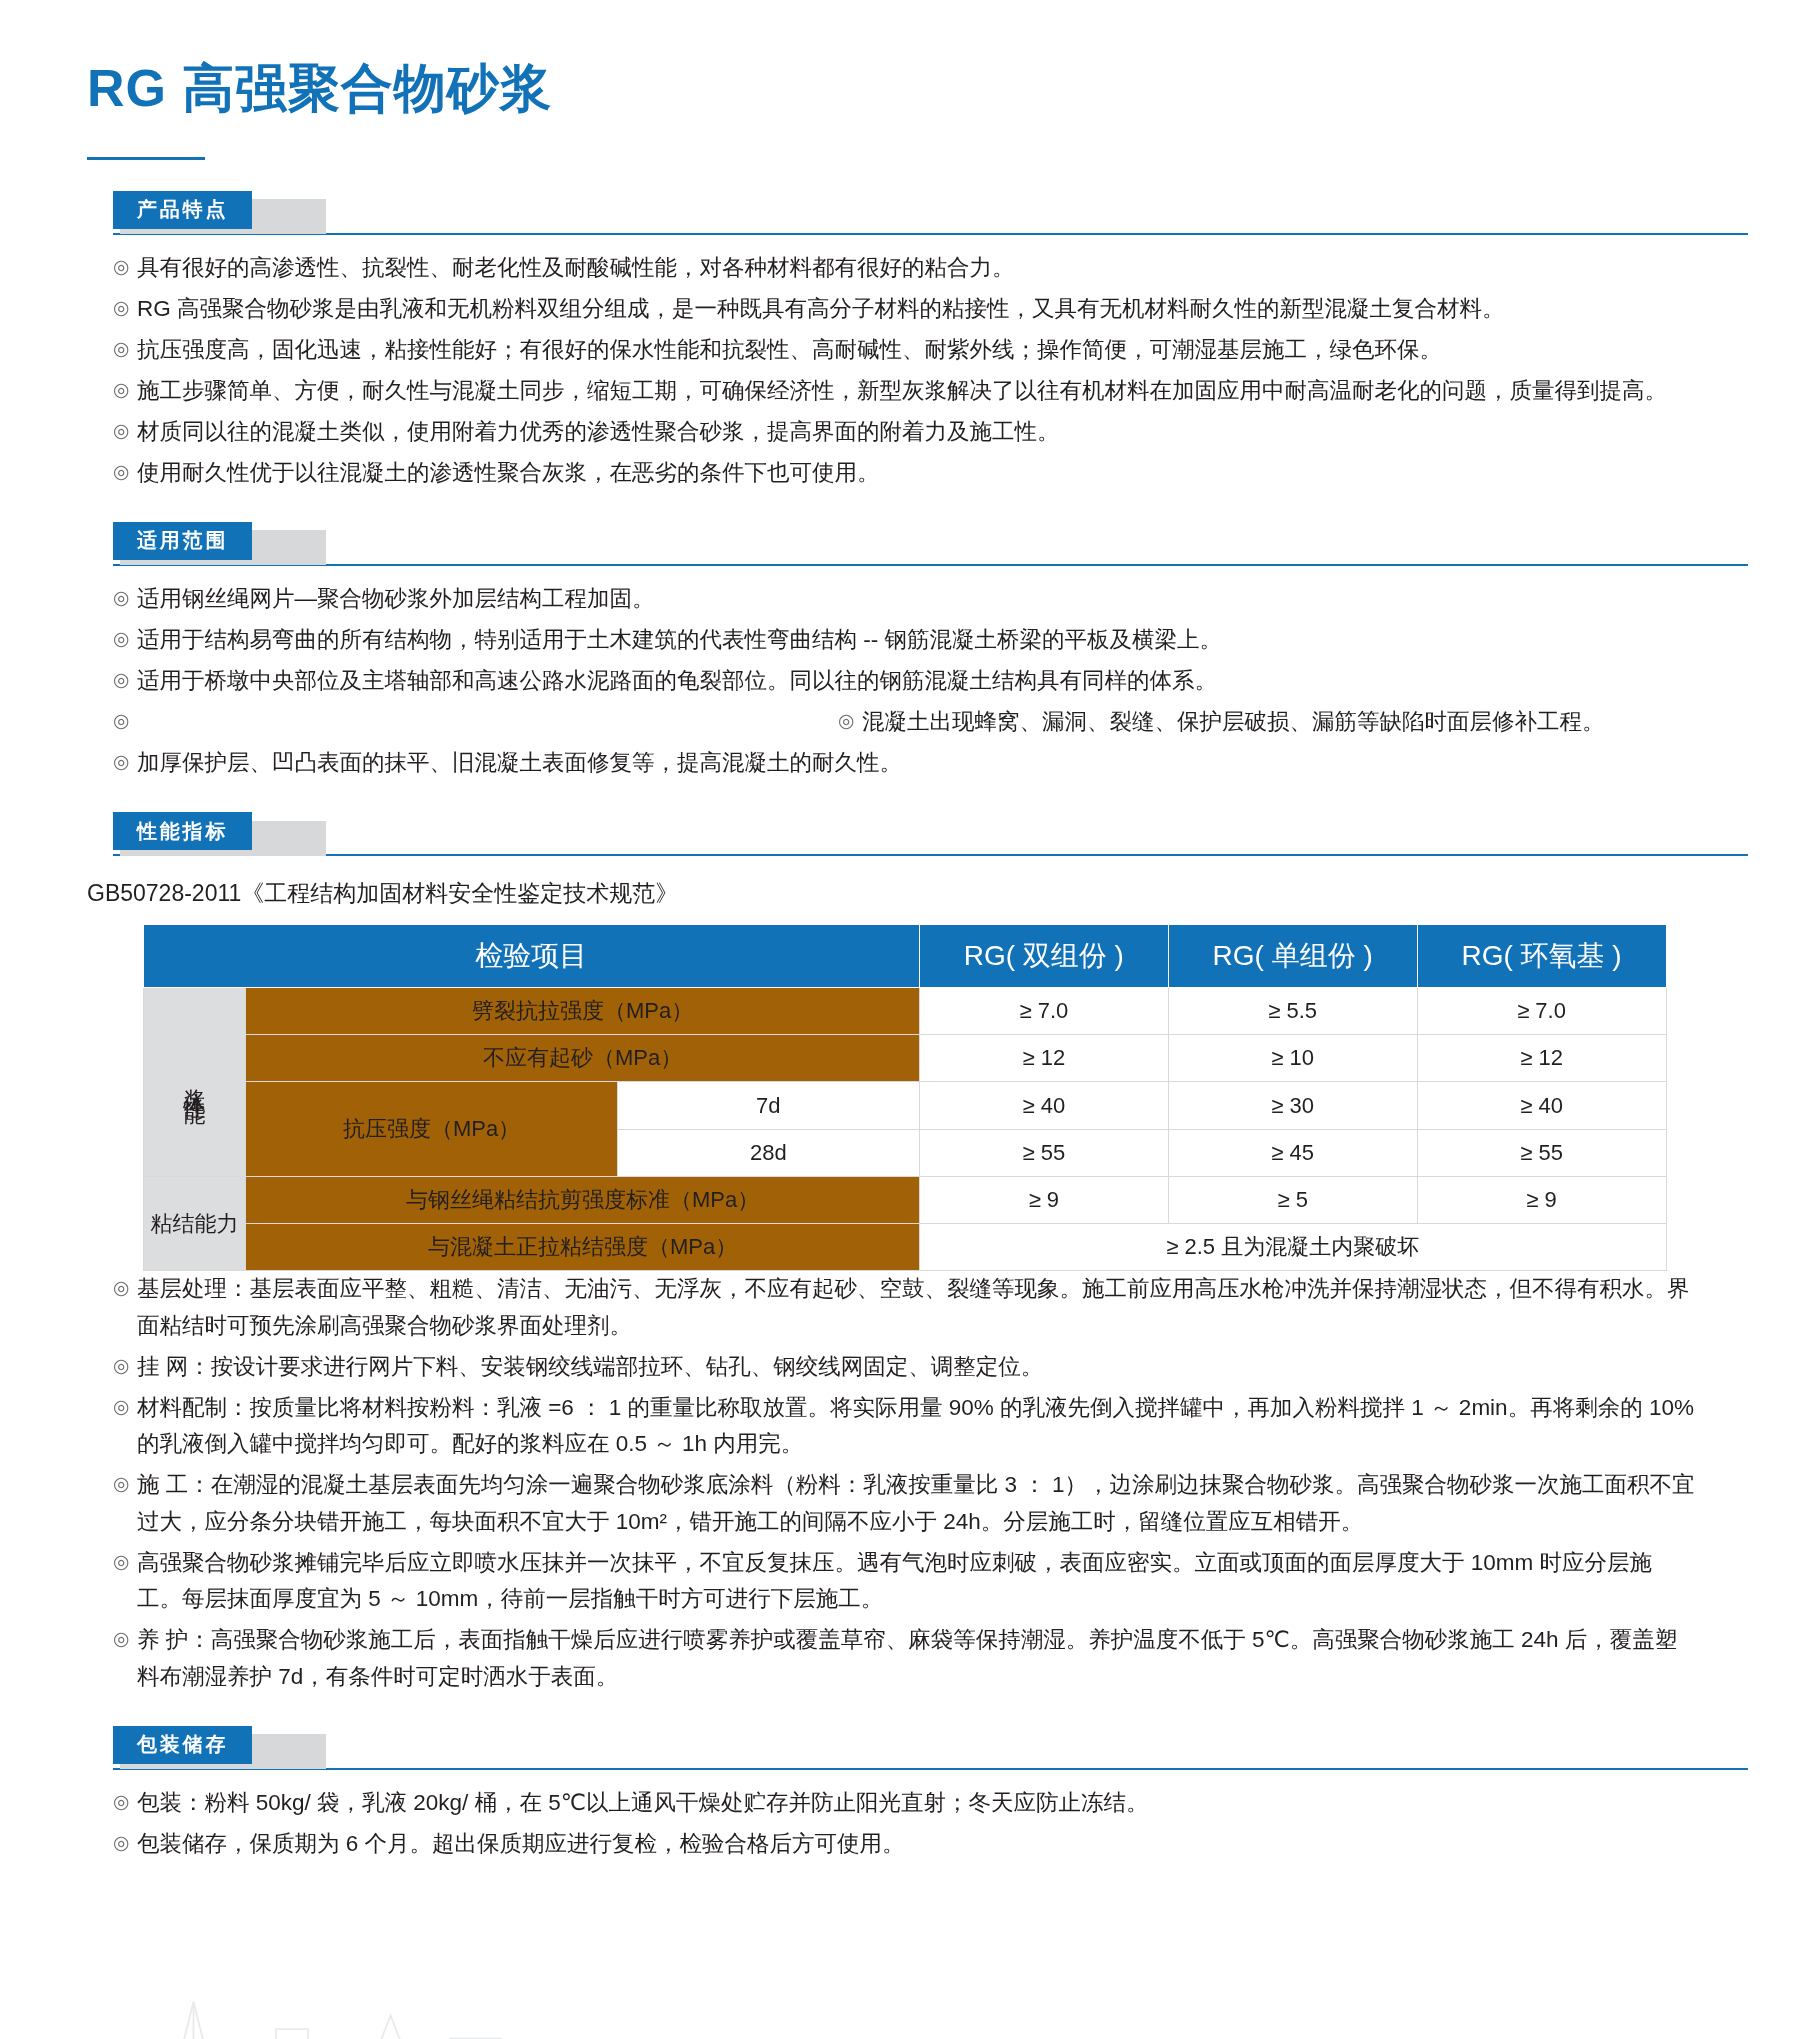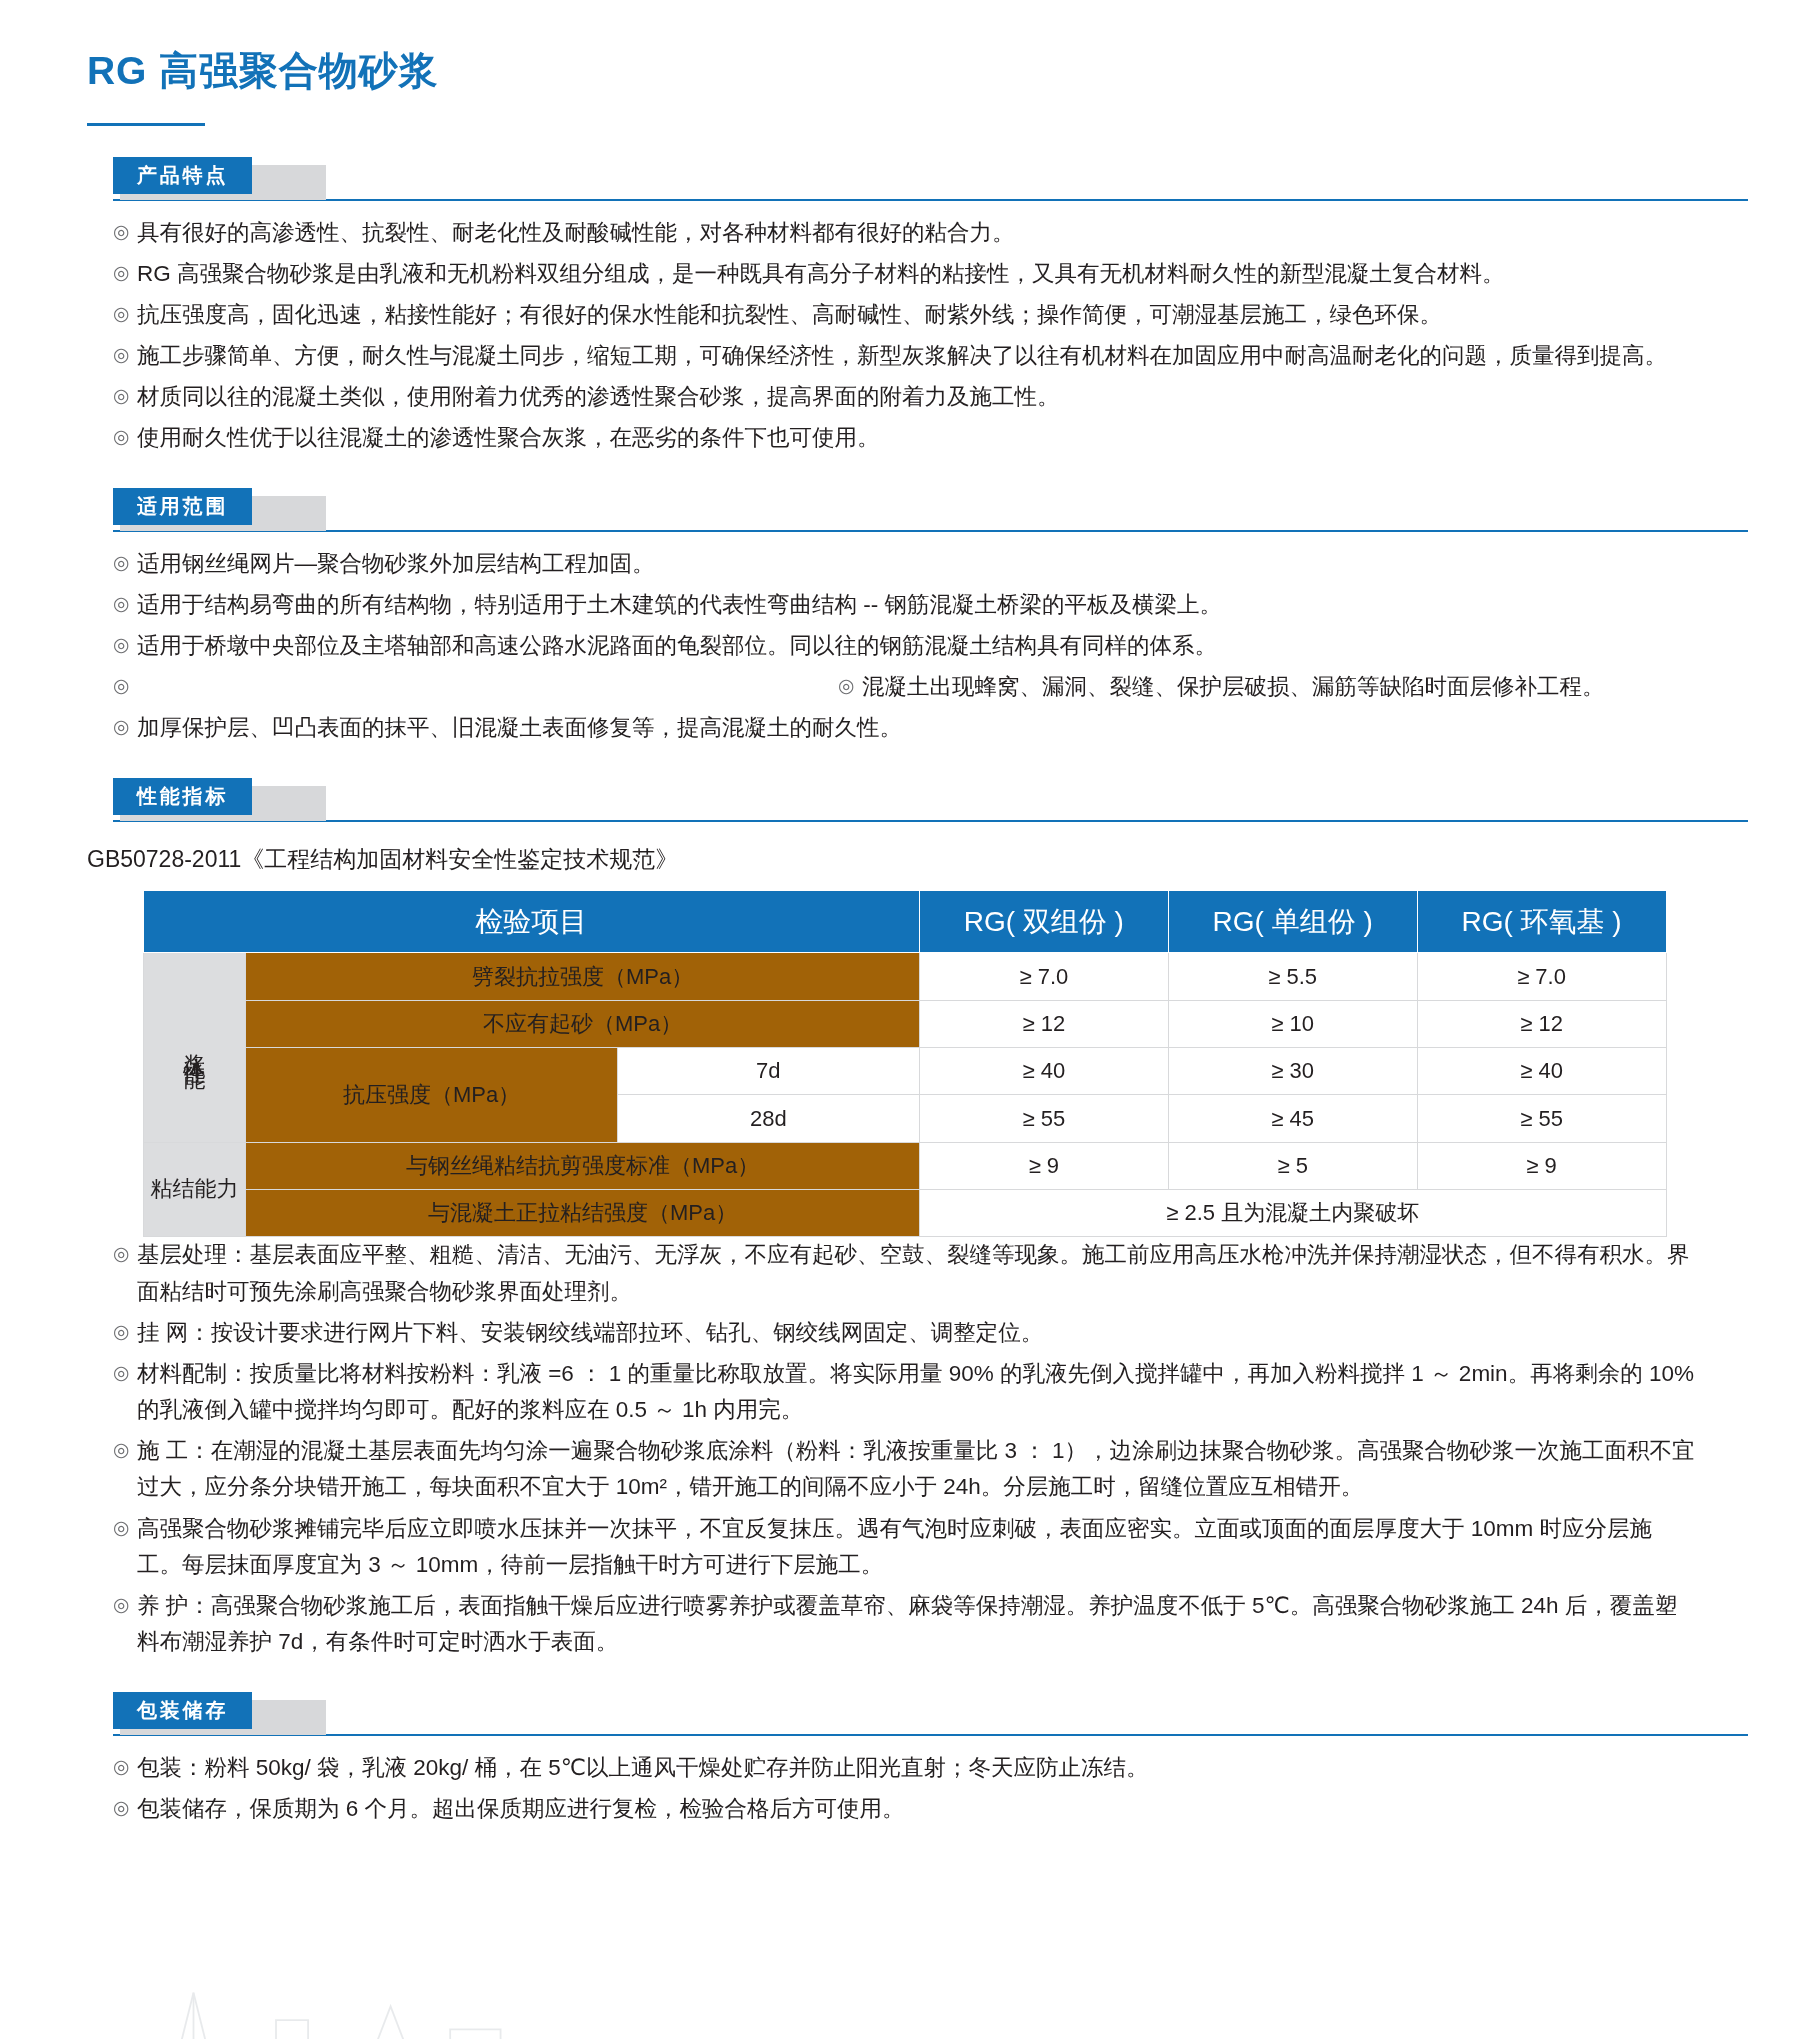--- a/index.html
+++ b/index.html
@@ -25,7 +25,7 @@
 
   
   .doc-title {
-    font-size: 39px;
+    font-size: 52px;
     font-weight: bold;
     color: #1272b8;
     letter-spacing: 0.9px;

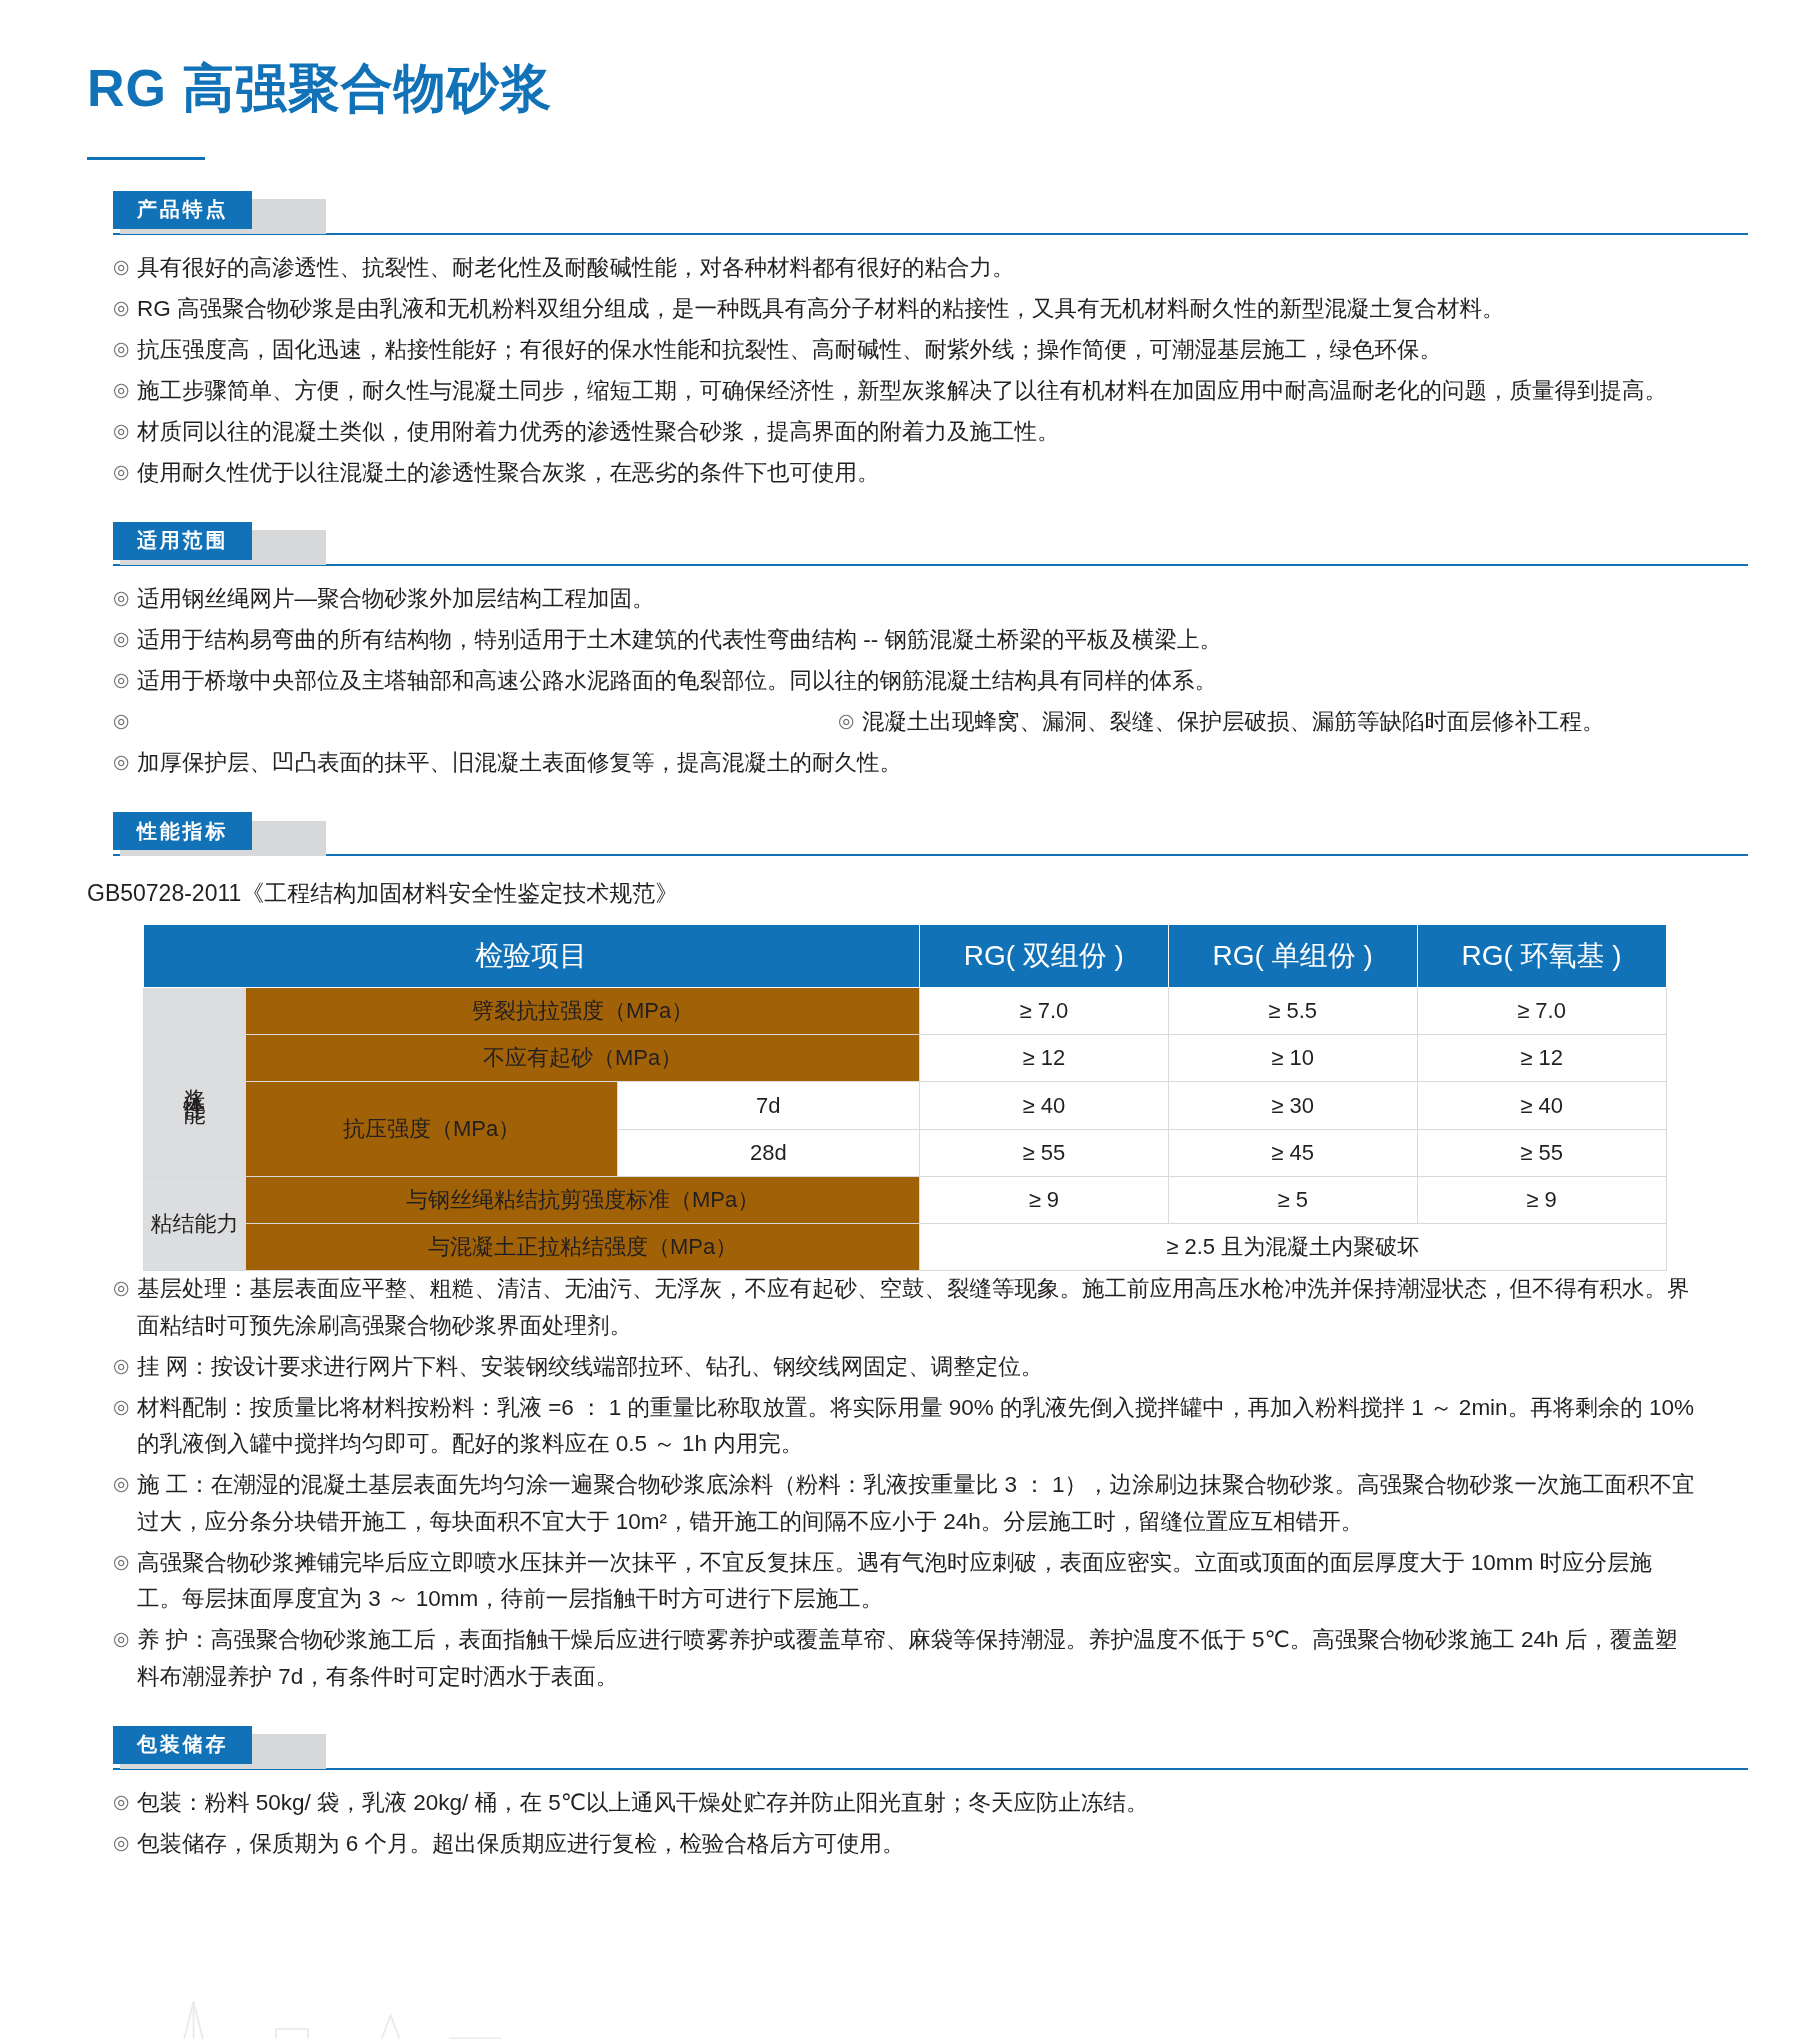--- a/index.html
+++ b/index.html
@@ -331,7 +331,7 @@
     </div>
     <div class="bullet">
       <span class="mark">◎</span>
-      <span class="txt">高强聚合物砂浆摊铺完毕后应立即喷水压抹并一次抹平，不宜反复抹压。遇有气泡时应刺破，表面应密实。立面或顶面的面层厚度大于 10mm 时应分层施工。每层抹面厚度宜为 3 ～ 10mm，待前一层指触干时方可进行下层施工。</span>
+      <span class="txt">高强聚合物砂浆摊铺完毕后应立即喷水压抹并一次抹平，不宜反复抹压。遇有气泡时应刺破，表面应密实。立面或顶面的面层厚度大于 10mm 时应分层施工。每层抹面厚度宜为 5 ～ 10mm，待前一层指触干时方可进行下层施工。</span>
     </div>
     <div class="bullet">
       <span class="mark">◎</span>

